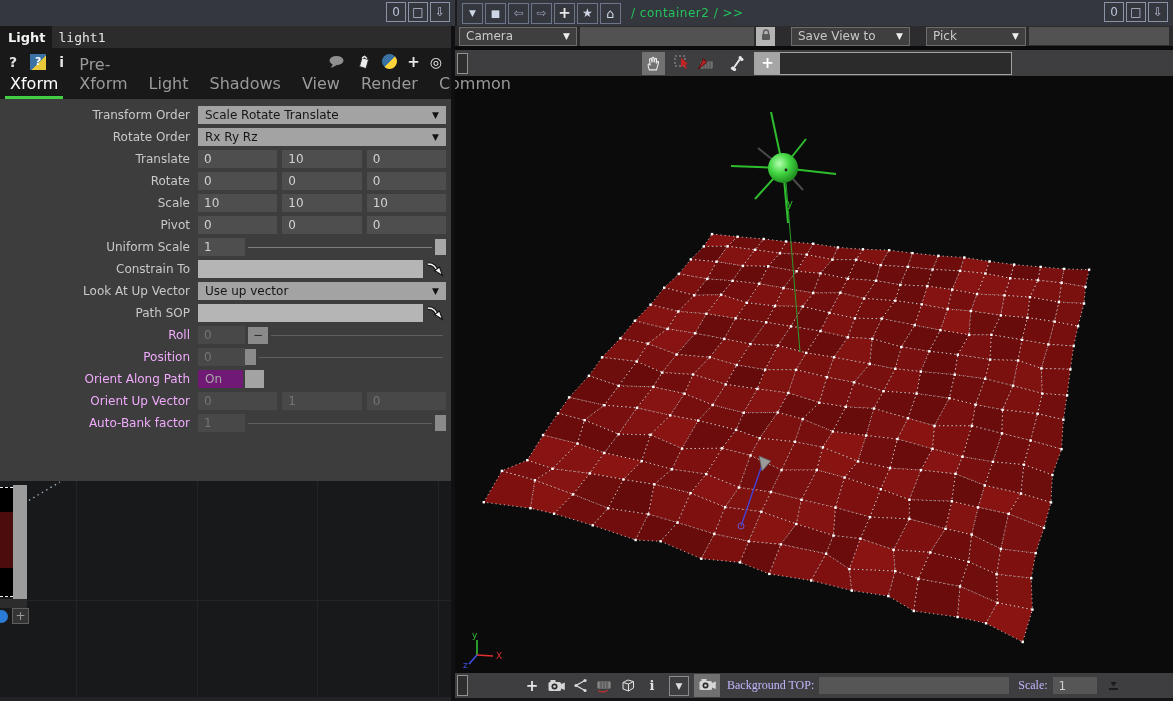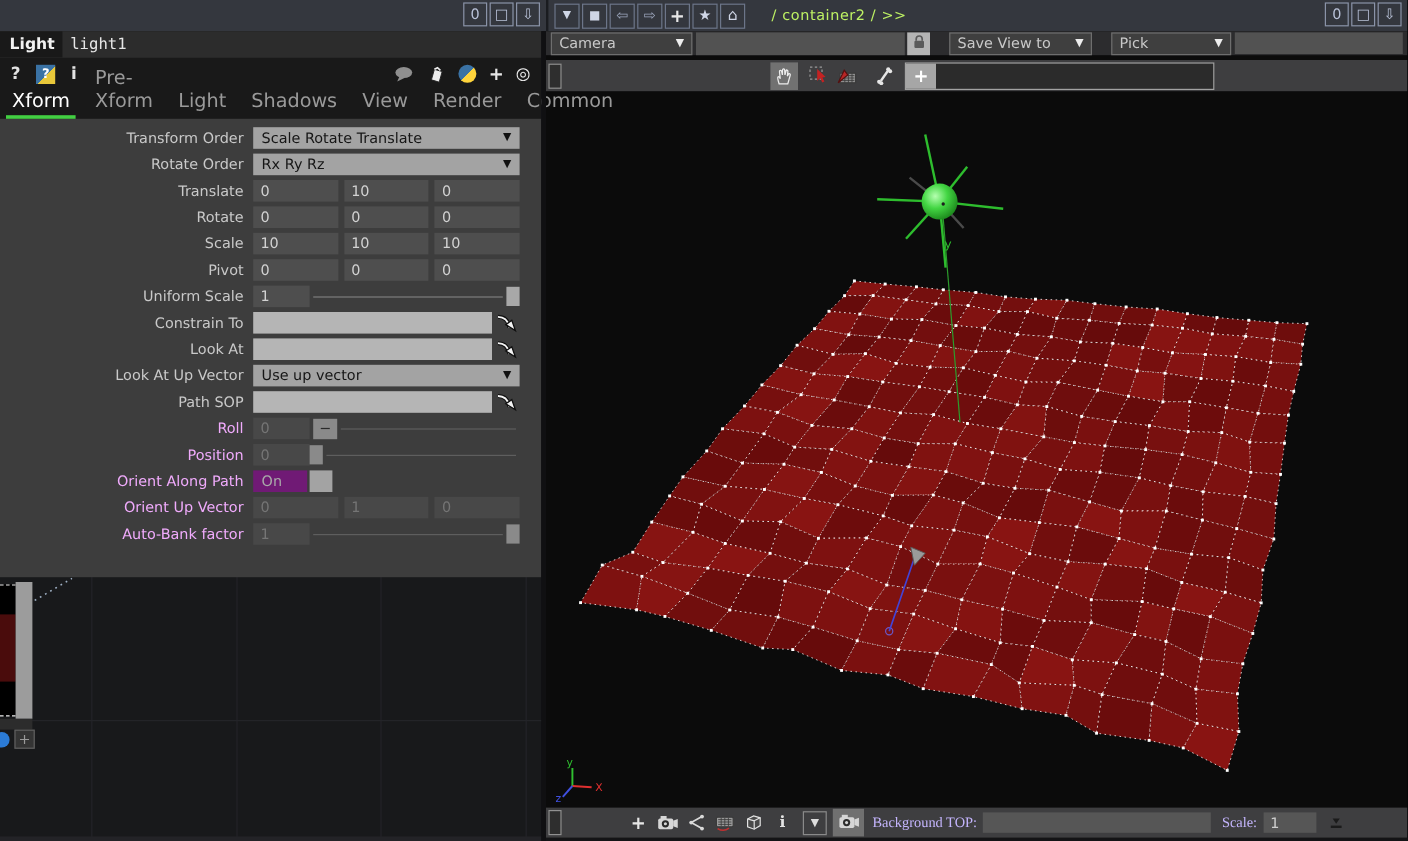--- a/index.html
+++ b/index.html
@@ -15,7 +15,7 @@
         justify-content:center;font-size:12px;background:transparent;box-sizing:border-box;}
   .nbtn{width:21px;height:21px;border:1px solid #6c7589;color:#aeb8cd;display:flex;align-items:center;
         justify-content:center;font-size:12px;margin-right:2px;box-sizing:border-box;}
-  .crumb{color:#bef264;font-size:12px;margin-left:20px;letter-spacing:.5px;}
+  .crumb{color:#22c55e;font-size:12px;margin-left:8px;letter-spacing:.5px;}
 
   
   #network{position:absolute;left:0;top:26px;width:455px;height:675px;background:#18191b;}

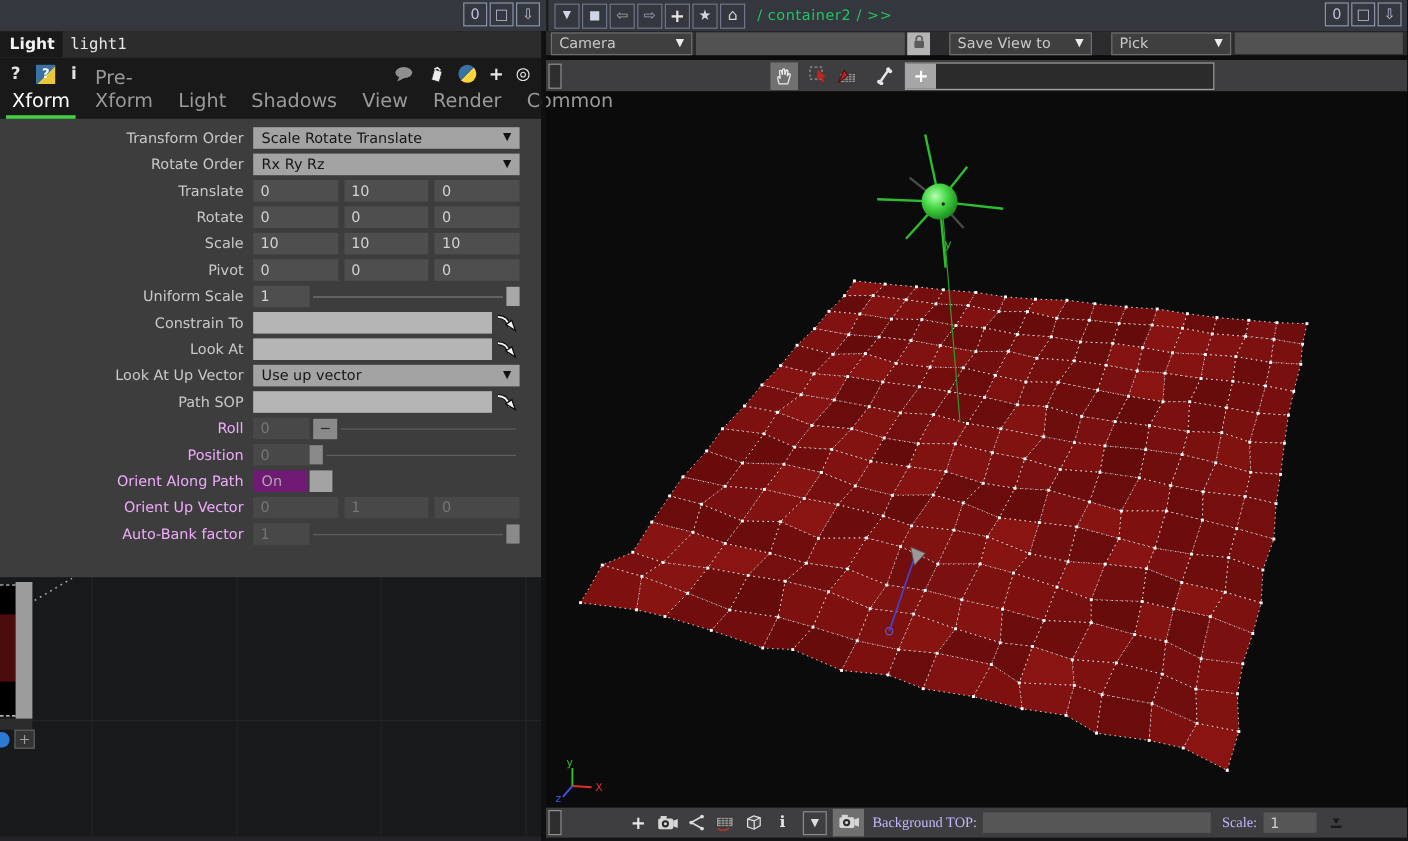--- a/index.html
+++ b/index.html
@@ -46,7 +46,7 @@
   .tab.active{color:#fff;}
   .tab.active::after{content:"";position:absolute;left:-3px;right:-3px;bottom:0;height:3px;background:#43cf43;}
   #pd-body{padding-top:5px;}
-  .prow{height:22px;display:flex;align-items:center;padding-right:18px;margin-left:13px;}
+  .prow{height:22px;display:flex;align-items:center;padding-right:5px;}
   .plabel{width:198px;text-align:right;padding-right:8px;font-size:12px;color:#c9c9c9;flex:none;
           white-space:nowrap;box-sizing:border-box;}
   .prow.disabled .plabel{color:#f0abfc;}

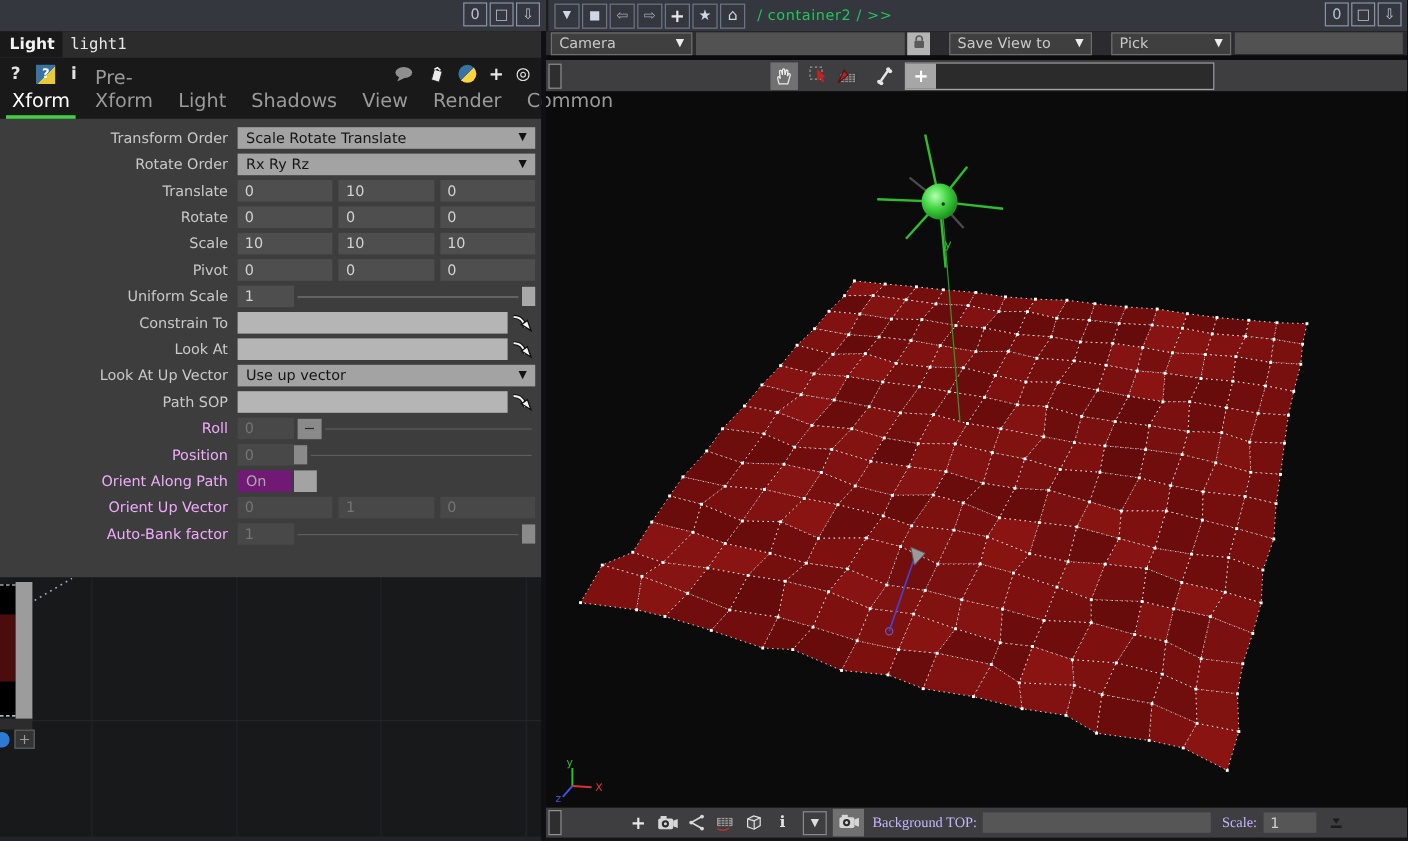--- a/index.html
+++ b/index.html
@@ -271,19 +271,6 @@
         </div>
         <div class="prow">
           <div class="plabel">Constrain To</div>
-          <div class="pfields">
-            <div class="opref-field"></div>
-            <div class="opicon">
-              <svg width="20" height="19" viewBox="0 0 20 19">
-                <path d="M3 4 q8 0 9.5 9" fill="none" stroke="#101010" stroke-width="3.4"></path>
-                <path d="M3 4 q8 0 9.5 9" fill="none" stroke="#f4f4f4" stroke-width="1.5"></path>
-                <path d="M9.5 10.5 L17.5 15.5 L14.5 7 Z" fill="#f4f4f4" stroke="#101010" stroke-width="1.1"></path>
-              </svg>
-            </div>
-          </div>
-        </div>
-        <div class="prow">
-          <div class="plabel">Look At</div>
           <div class="pfields">
             <div class="opref-field"></div>
             <div class="opicon">

